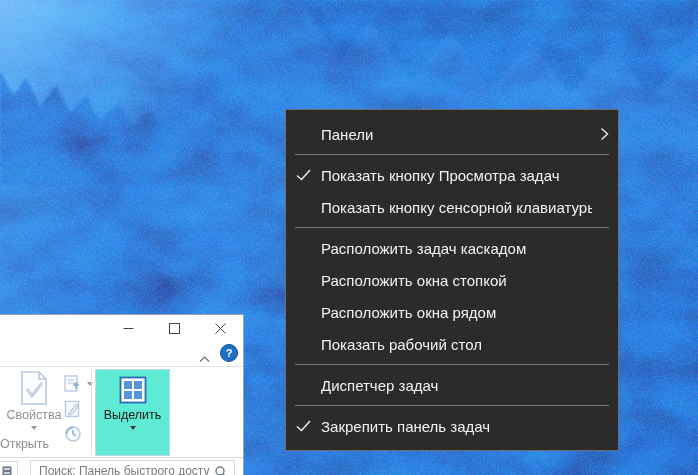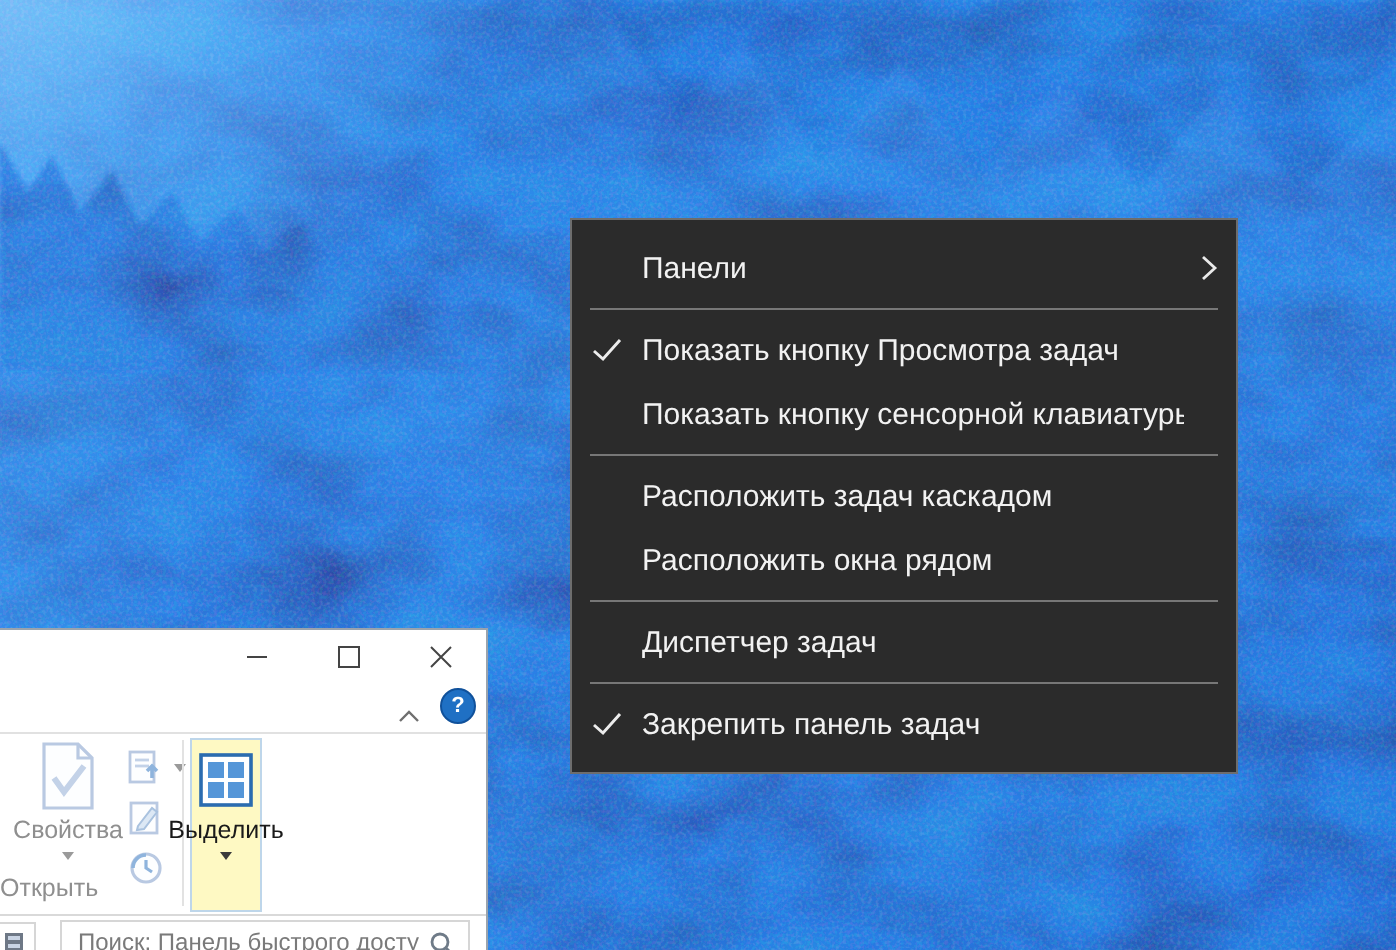--- a/index.html
+++ b/index.html
@@ -231,6 +231,11 @@
       <span class="submenu-col"></span>
     </div>
 
+    <div class="menu-item">
+      <span class="check-col"></span>
+      <span class="mi-label">Расположить окна стопкой</span>
+      <span class="submenu-col"></span>
+    </div>
 
     <div class="menu-item">
       <span class="check-col"></span>

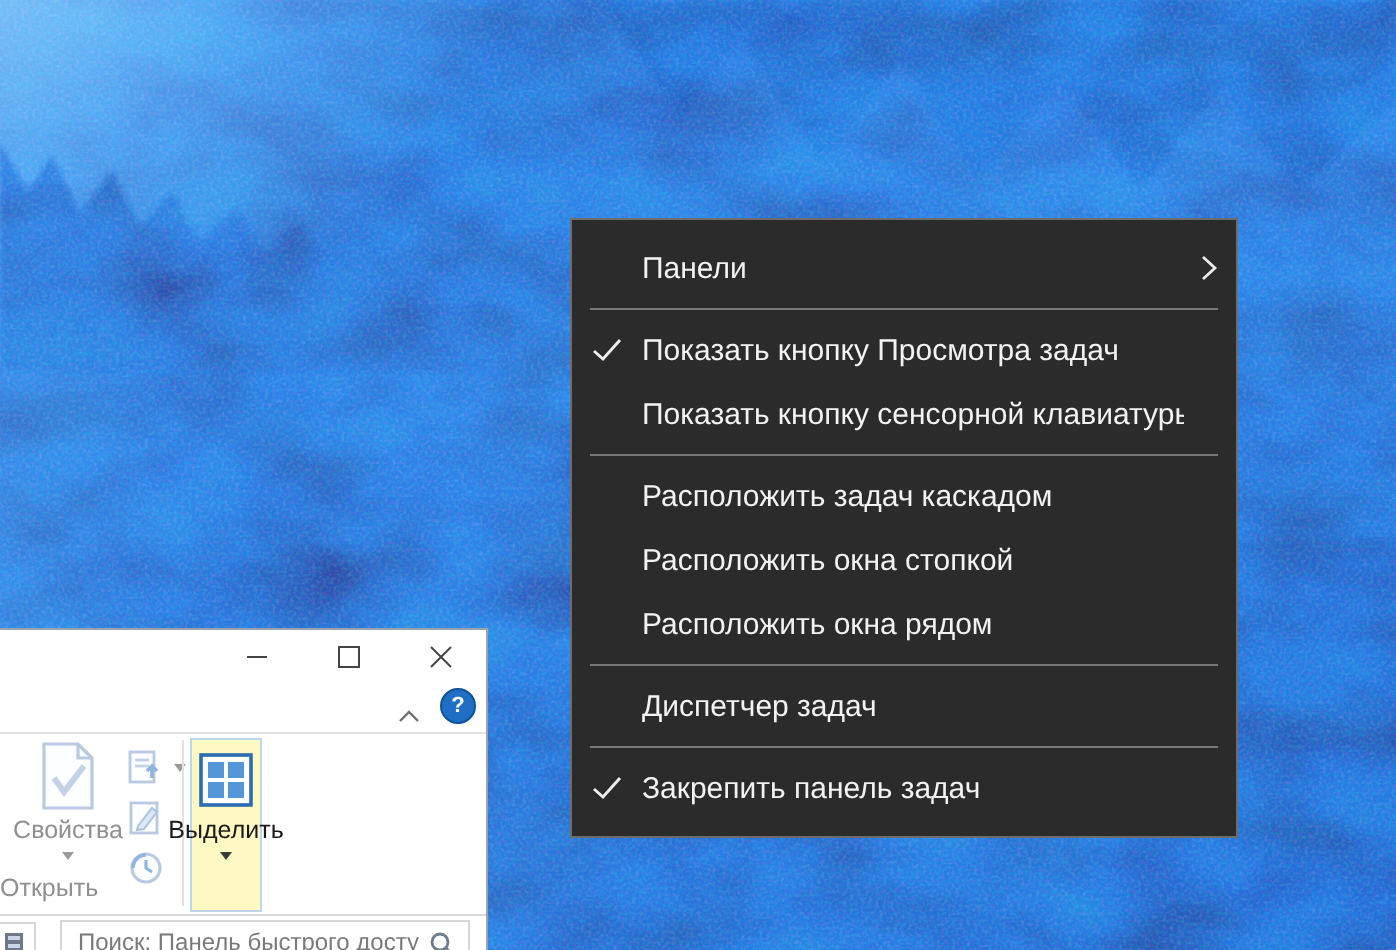--- a/index.html
+++ b/index.html
@@ -243,6 +243,11 @@
       <span class="submenu-col"></span>
     </div>
 
+    <div class="menu-item">
+      <span class="check-col"></span>
+      <span class="mi-label">Показать рабочий стол</span>
+      <span class="submenu-col"></span>
+    </div>
     <div class="menu-sep"></div>
 
     <div class="menu-item">

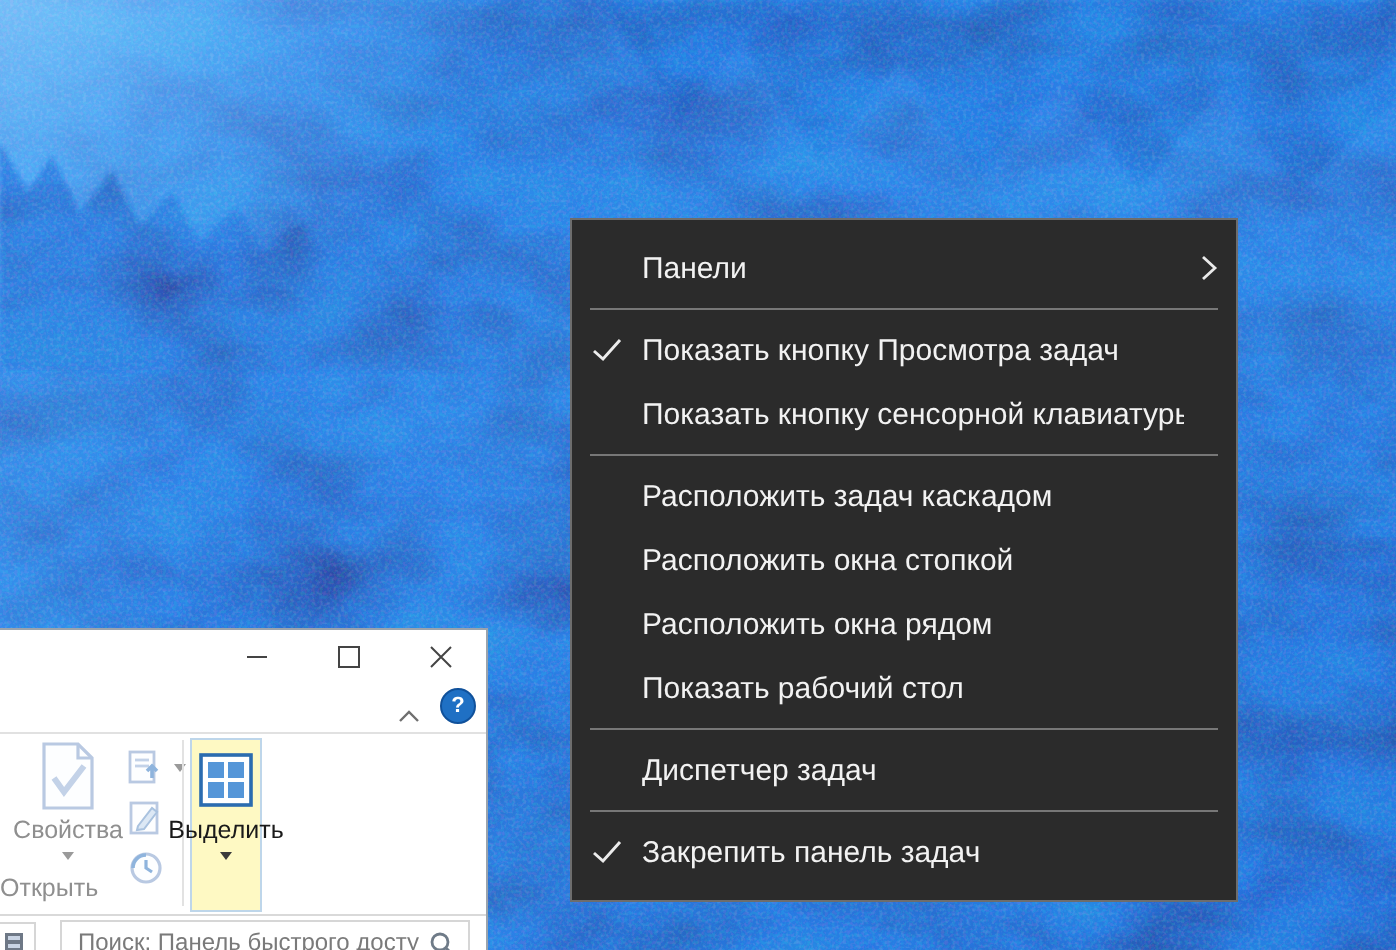--- a/index.html
+++ b/index.html
@@ -44,7 +44,7 @@
   .group-label { position:absolute; left:0; top:70px; width:92px; 
     color:#8f8f8f; font-size:12.5px; }
   .vsep { position:absolute; left:91px; top:3px; width:1px; height:83px; background:#e2e2e2; }
-  .btn-select { left:95px; top:2px; width:36px; height:87px; background:#fef9c3; border:1px solid #bed6ea; }
+  .btn-select { left:95px; top:2px; width:75px; height:87px; background:#5eead4; border:1px solid #bed6ea; }
   .btn-select .rb-label { color:#1a1a1a; font-size:12.5px; margin-top:4px; }
   .btn-select .arrow-down-sm { border-top-color:#3a3a3a; }
   .addressrow { position:relative; height:18px; background:#fff; }

